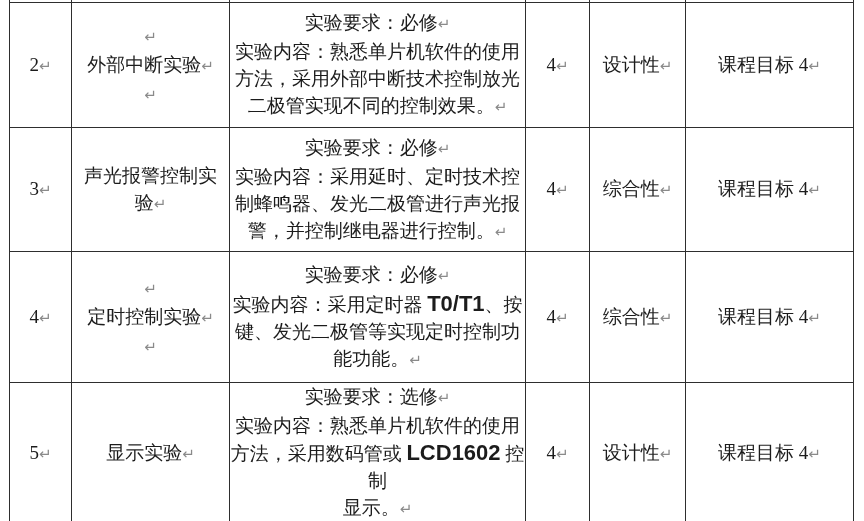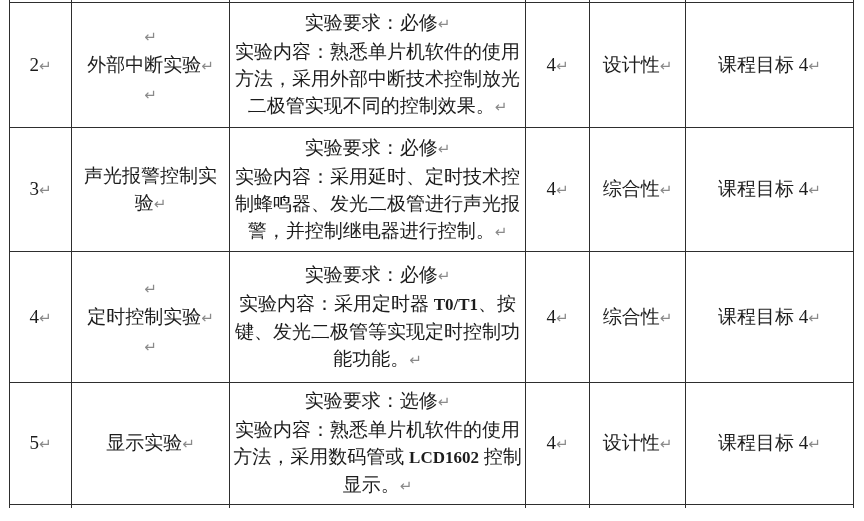--- a/index.html
+++ b/index.html
@@ -17,7 +17,7 @@
   tr.r4 td{height:130px;}
   tr.r5 td{height:121px;}
   .pm{color:#8a8a8a;font-family:"DejaVu Sans",sans-serif;font-size:15px;}
-  .latin{font-family:Liberation Serif, serif;font-weight:600;font-size:17px;}
+  .latin{font-family:Liberation Sans, sans-serif;font-weight:600;font-size:22px;}
 </style>
 </head>
 <body>

